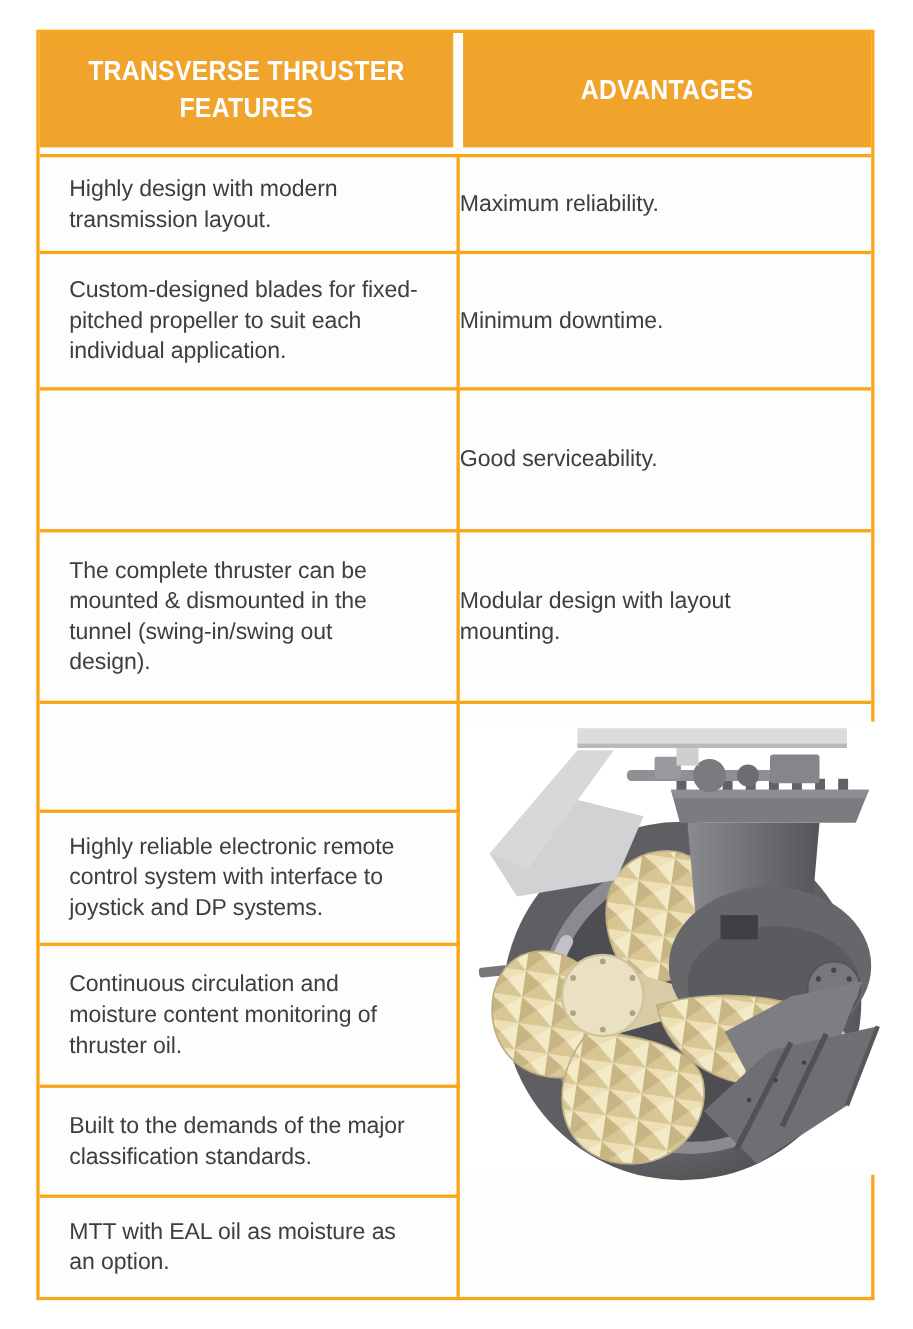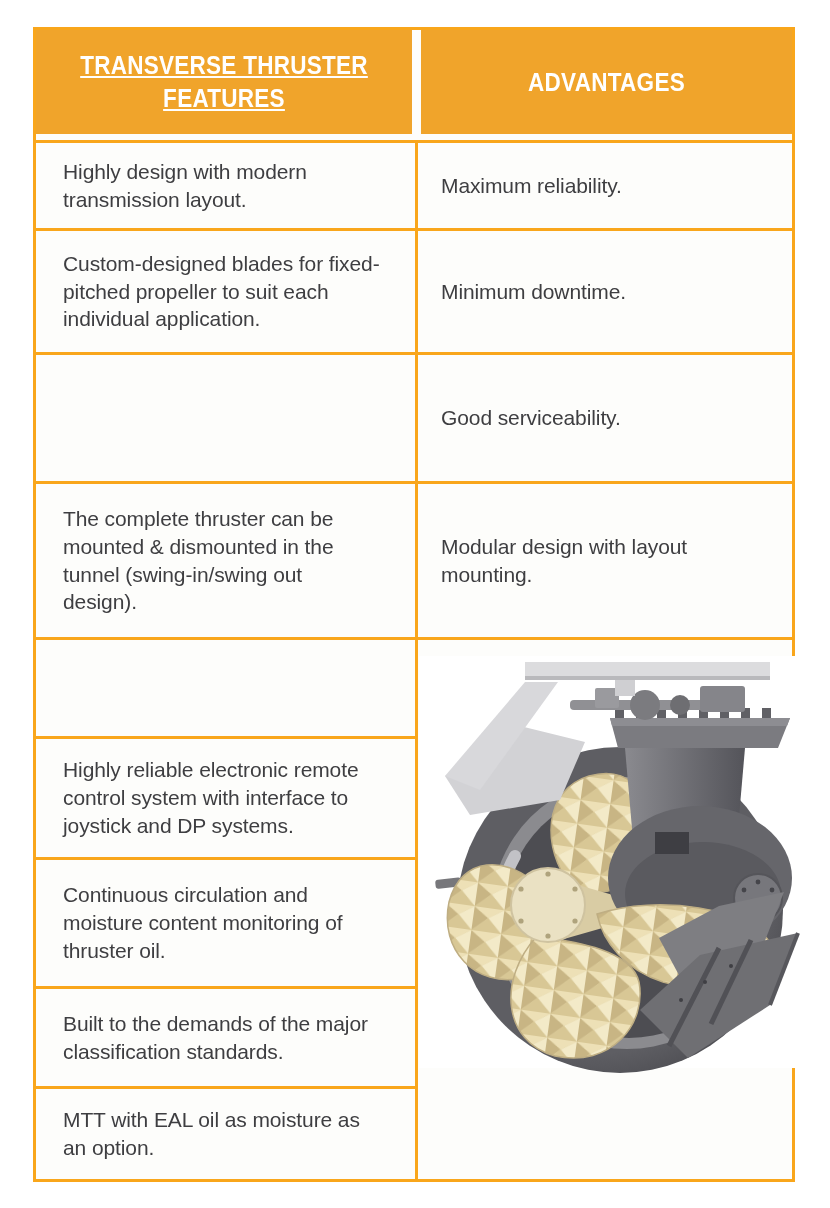--- a/index.html
+++ b/index.html
@@ -22,7 +22,7 @@
     color:#ffffff;font-weight:bold;font-size:25px;line-height:1.32;
   }
   .hfill .t{transform:scaleX(0.9);letter-spacing:0.3px;width:118%;}
-  .hf-left{left:0;width:376px;text-decoration:underline;}
+  .hf-left{left:0;width:376px;}
   .hf-right{left:385px;right:0;}
 
   

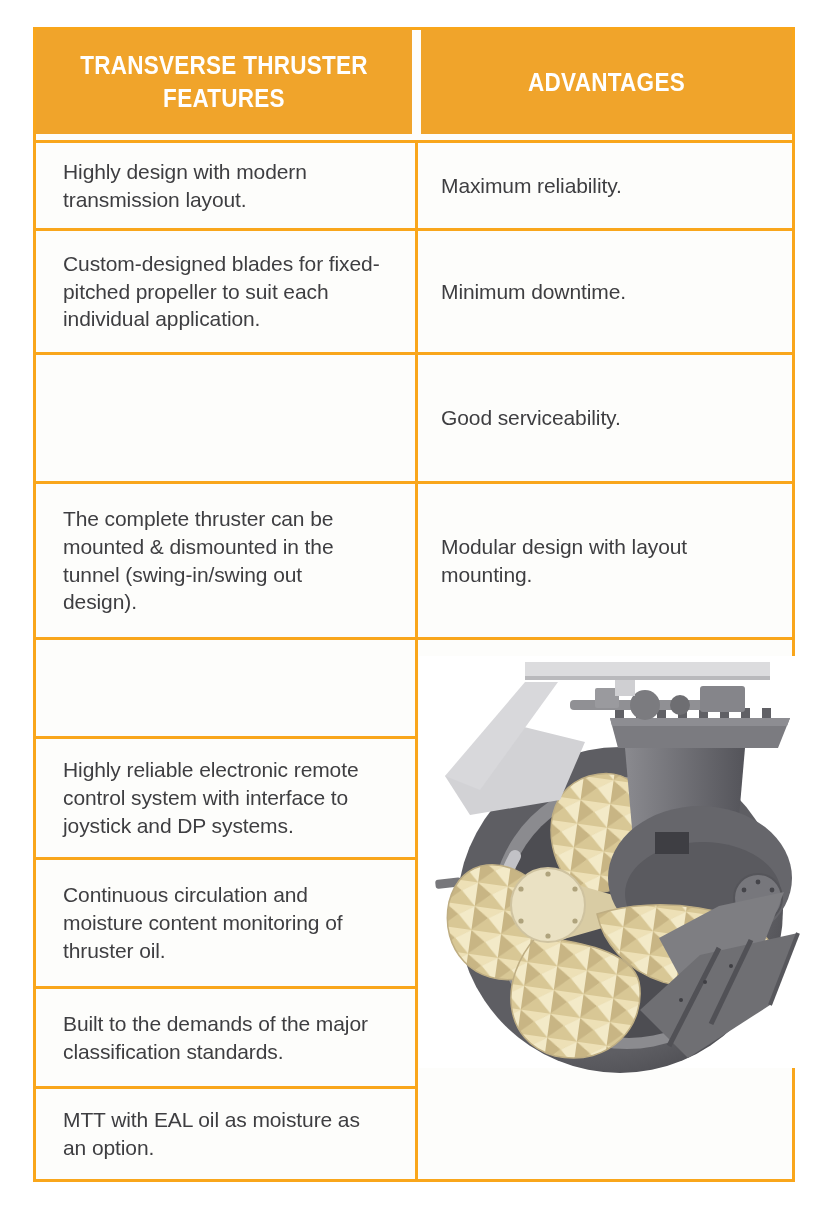--- a/index.html
+++ b/index.html
@@ -38,7 +38,7 @@
     box-sizing:border-box;
   }
   .cell.f{left:0;width:379px;padding-left:27px;}
-  .cell.a{left:382px;right:0;padding-left:23px;}
+  .cell.a{left:382px;right:0;}
   .cell.f .t{max-width:318px;}
   .cell.a .t{max-width:300px;}
 

